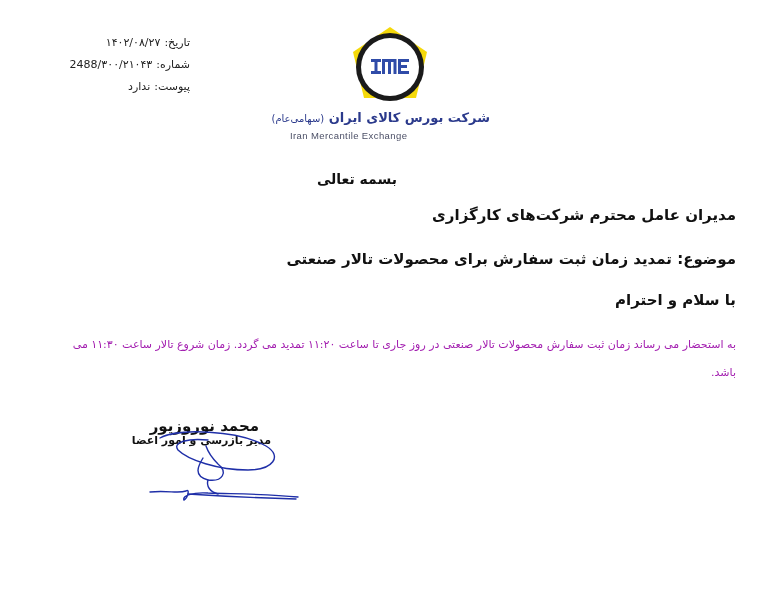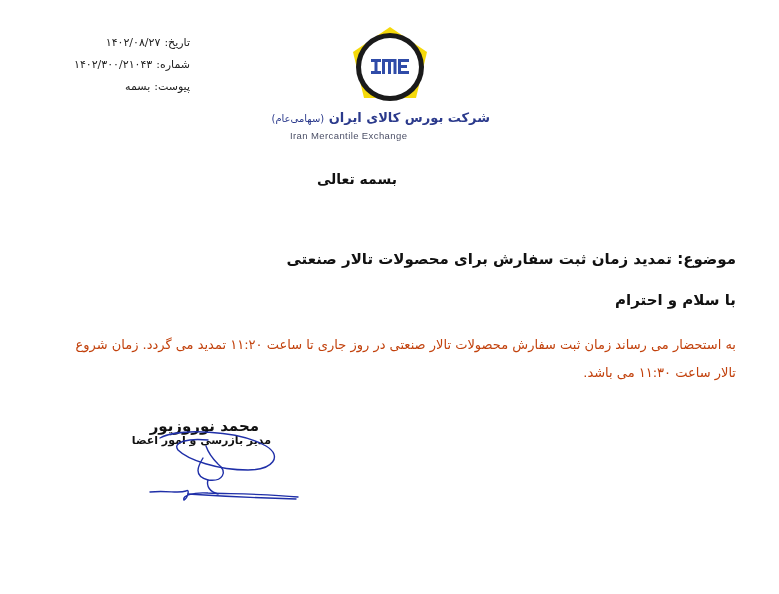--- a/index.html
+++ b/index.html
@@ -151,7 +151,7 @@
     </div>
     <div class="meta-row">
       <span class="meta-label">شماره:</span>
-      <span class="meta-value">۱۴۰۲/۳۰۰/۲۱۰۴۳</span>
+      <span class="meta-value">2488/۳۰۰/۲۱۰۴۳</span>
     </div>
     <div class="meta-row">
       <span class="meta-label">پیوست:</span>

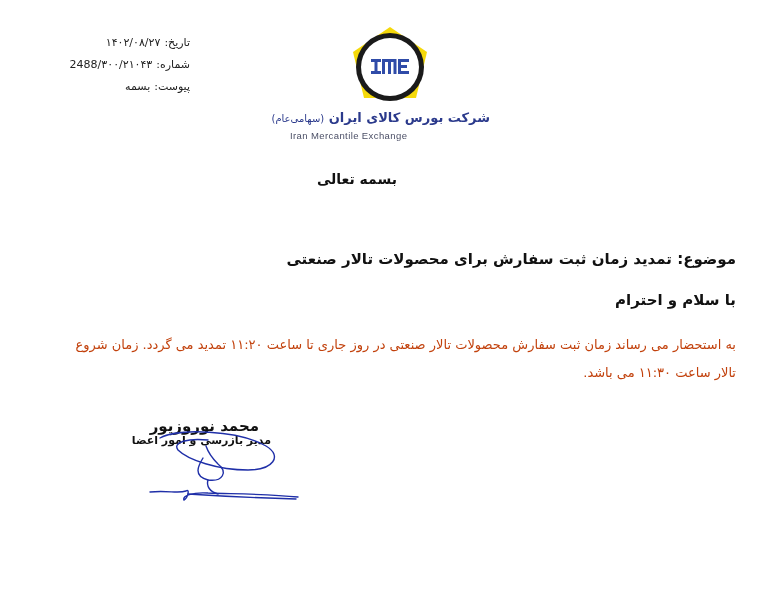--- a/index.html
+++ b/index.html
@@ -155,7 +155,7 @@
     </div>
     <div class="meta-row">
       <span class="meta-label">پیوست:</span>
-      <span class="meta-value">بسمه</span>
+      <span class="meta-value">ندارد</span>
     </div>
   </div>
 

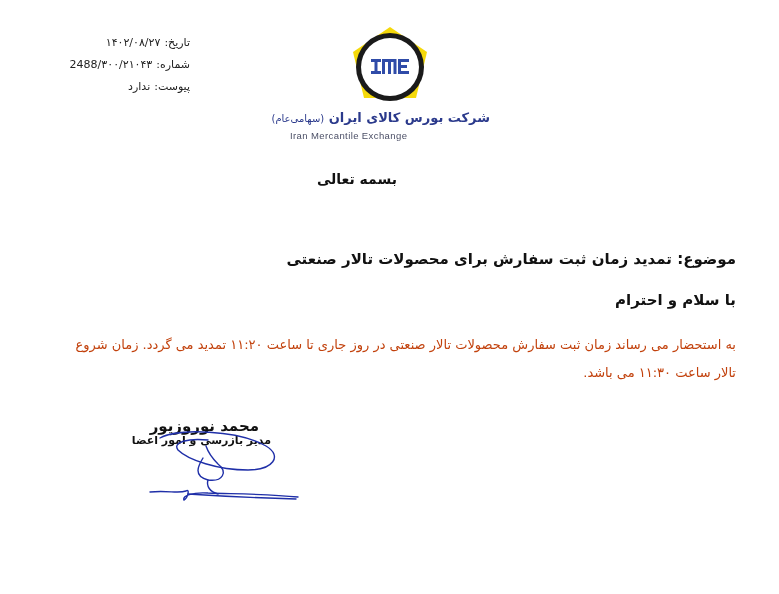--- a/index.html
+++ b/index.html
@@ -193,6 +193,7 @@
   </div>
 
   <div class="rtl bismillah">بسمه تعالی</div>
+  <div class="rtl addressee">مدیران عامل محترم شرکت‌های کارگزاری</div>
   <div class="rtl subject">موضوع: تمدید زمان ثبت سفارش برای محصولات تالار صنعتی</div>
   <div class="rtl greeting">با سلام و احترام</div>
   <div class="rtl paragraph">به استحضار می رساند زمان ثبت سفارش محصولات تالار صنعتی در روز جاری تا ساعت ۱۱:۲۰ تمدید می گردد. زمان شروع تالار ساعت ۱۱:۳۰ می باشد.</div>

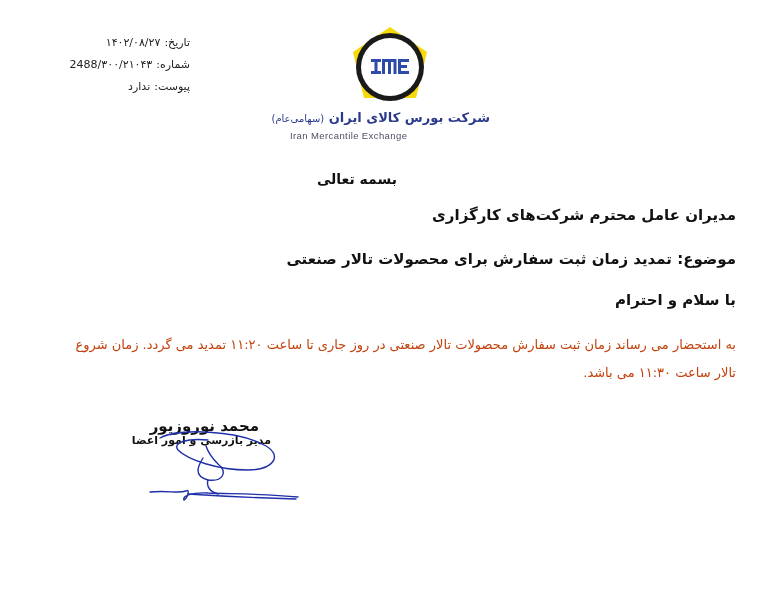--- a/index.html
+++ b/index.html
@@ -112,10 +112,10 @@
       right: 43px;
       top: 331px;
       width: 670px;
-      font-size: 13px;
+      font-size: 11px;
       line-height: 28px;
       white-space: normal;
-      color: #c2410c;
+      color: #a21caf;
     }
 
     

